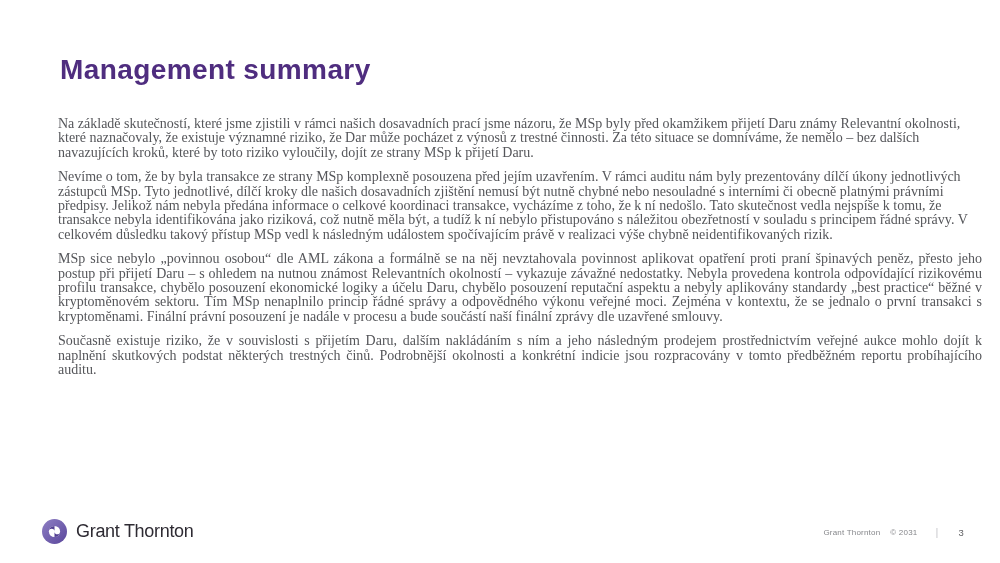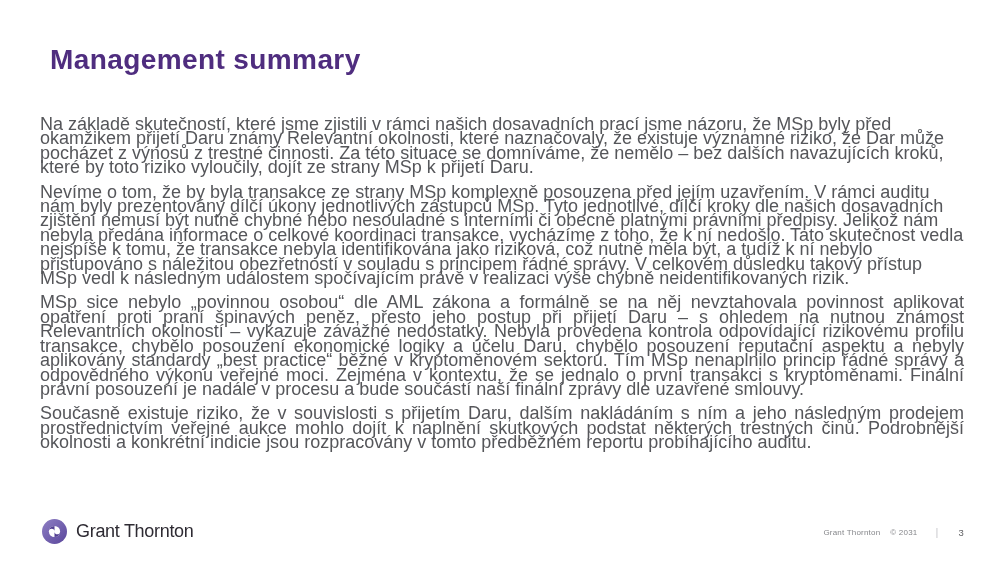--- a/index.html
+++ b/index.html
@@ -16,7 +16,7 @@
     position: absolute;
     left: 42px;
     top: 36px;
-    margin: 8px;
+    margin: 18px;
     font-size: 28px;
     font-weight: bold;
     letter-spacing: 0.4px;

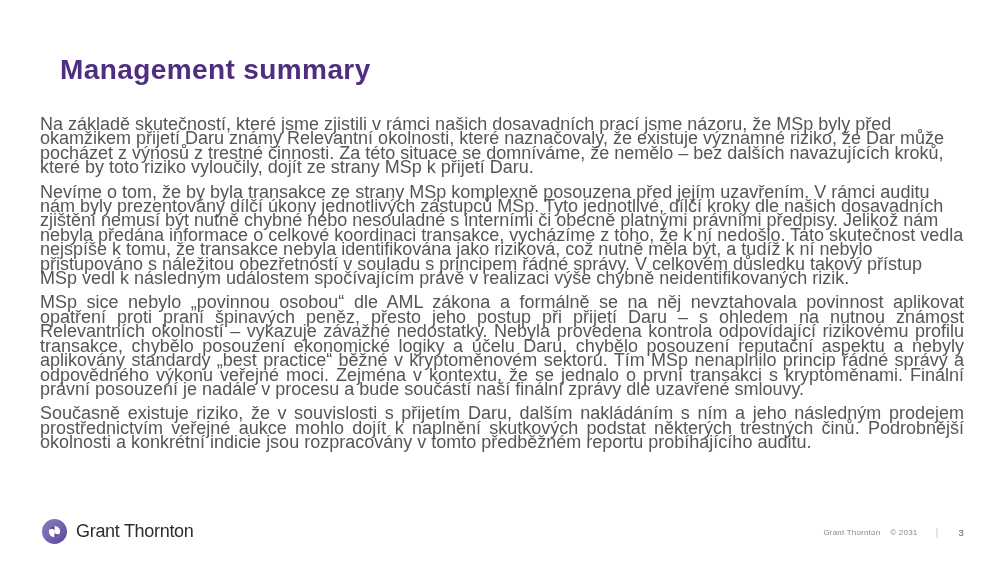--- a/index.html
+++ b/index.html
@@ -24,12 +24,13 @@
   }
   .content {
     position: absolute;
-    left: 40px;
+    left: 58px;
     top: 117px;
     width: 924px;
     color: #55565A;
-    font-size: 18px;
+    font-size: 14px;
     line-height: 14.4px;
+    font-family: Liberation Serif, serif;
   }
   .content p { margin: 0 0 10px 0; text-align: left; }
   .content p.justify { text-align: justify; }

